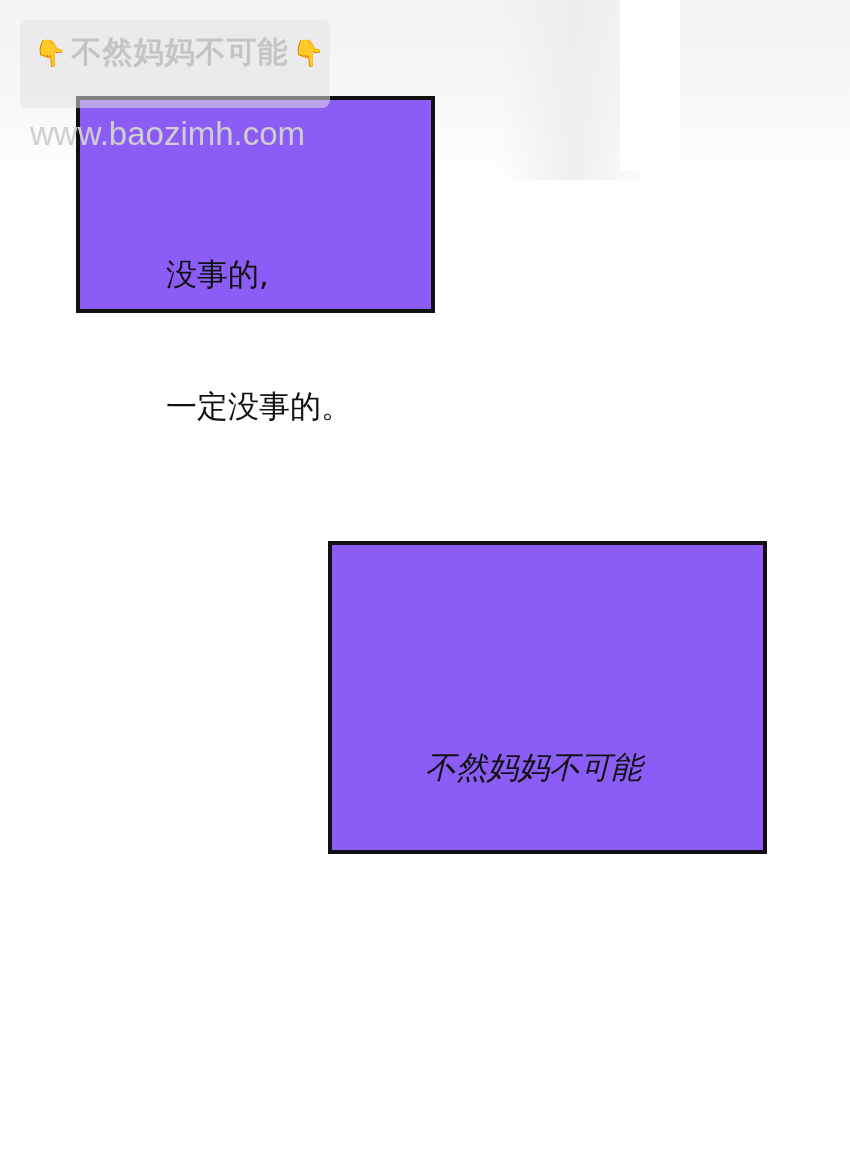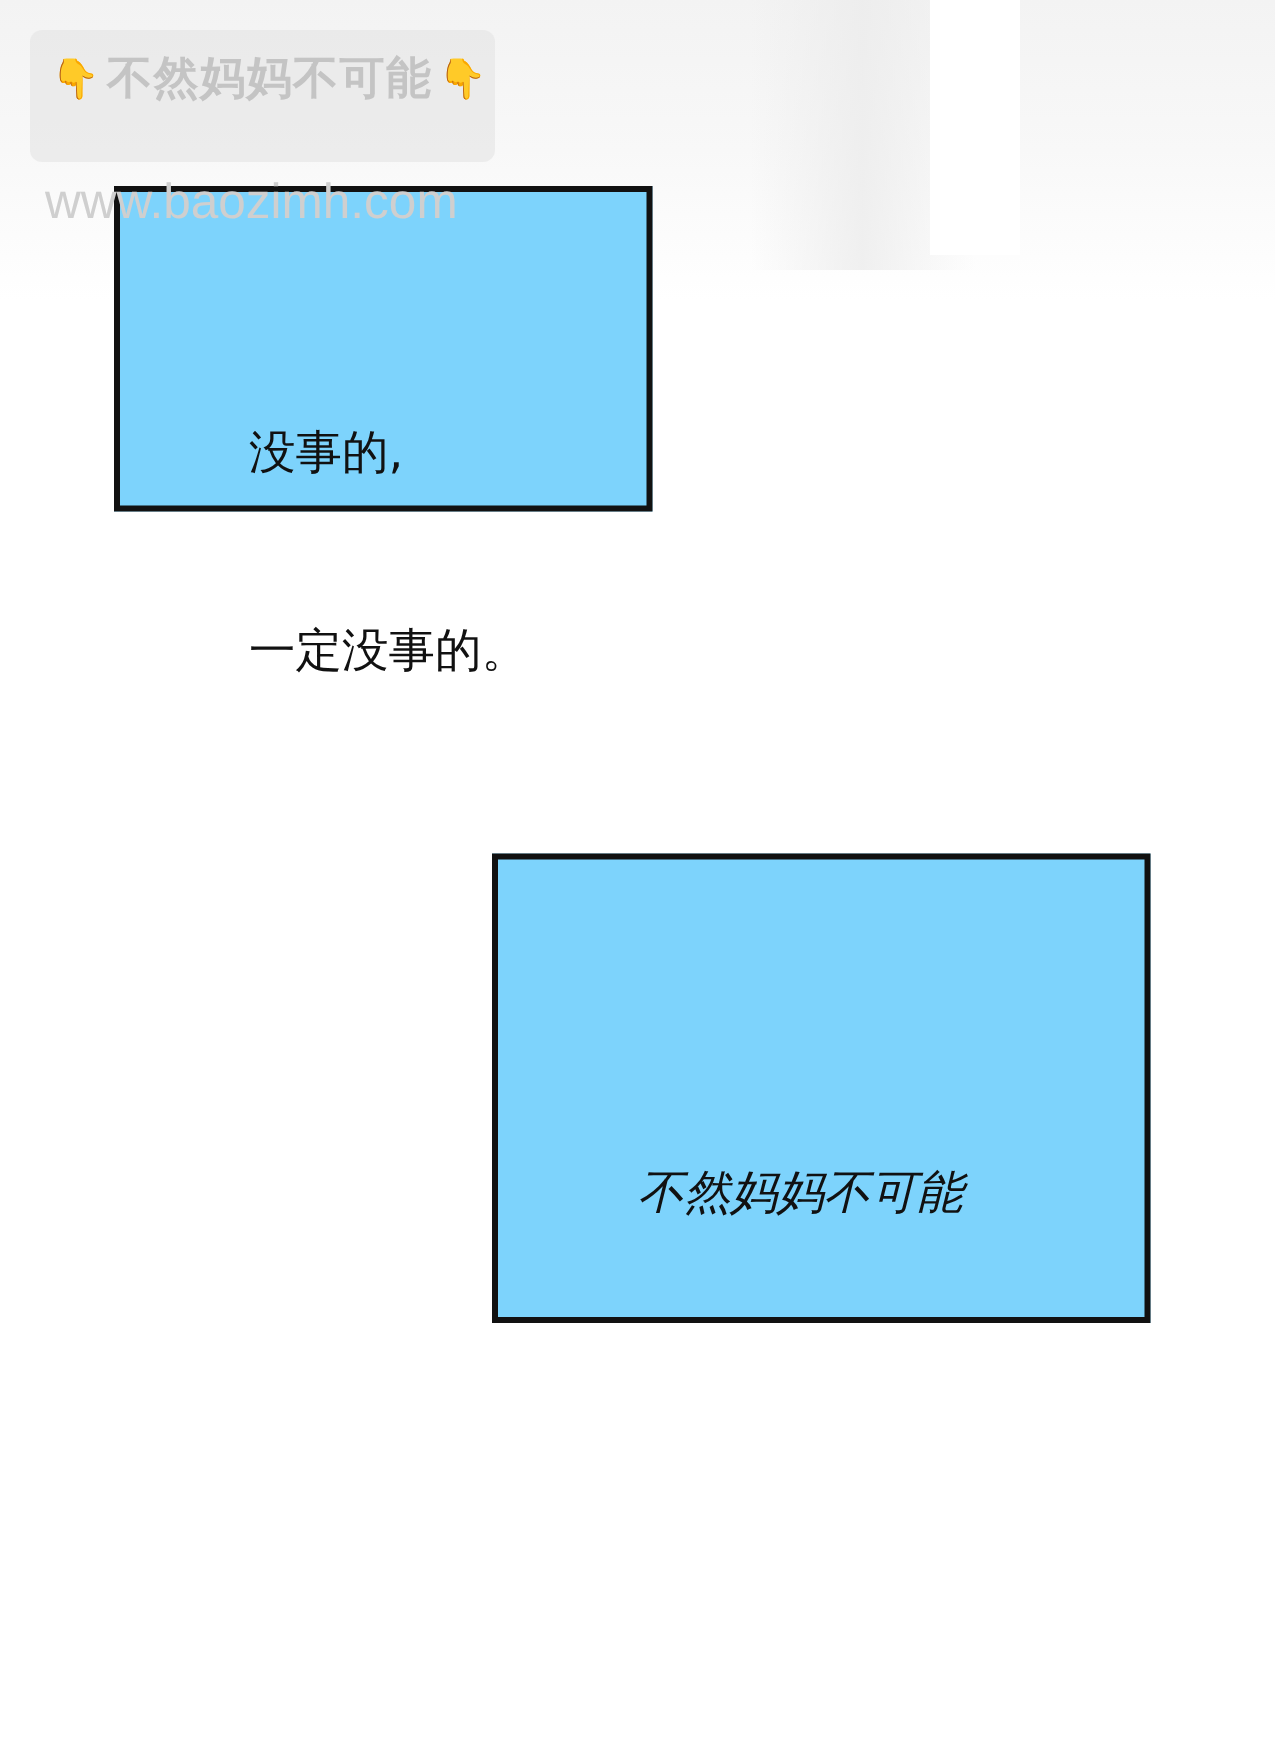--- a/index.html
+++ b/index.html
@@ -17,7 +17,7 @@
   .wm-hand { font-size:26px; color:#f5b41b; }
   .wm-line2 { position:absolute; left:10px; top:50px; font-family:"Liberation Sans", sans-serif;
     font-size:33px; color:#cfcfcf; letter-spacing:0px;margin-top:45px; }
-  .panel { position:absolute; background:#7dd3fc; border:4px solid #111111; box-sizing:border-box;margin-top:28px; }
+  .panel { position:absolute; background:#8b5cf6; border:4px solid #111111; box-sizing:border-box; }
   .panel-text { position:absolute; font-family:"DejaVu Sans", sans-serif; font-size:31px; line-height:44px; color:#111; white-space:pre; }
 </style>
 </head>

